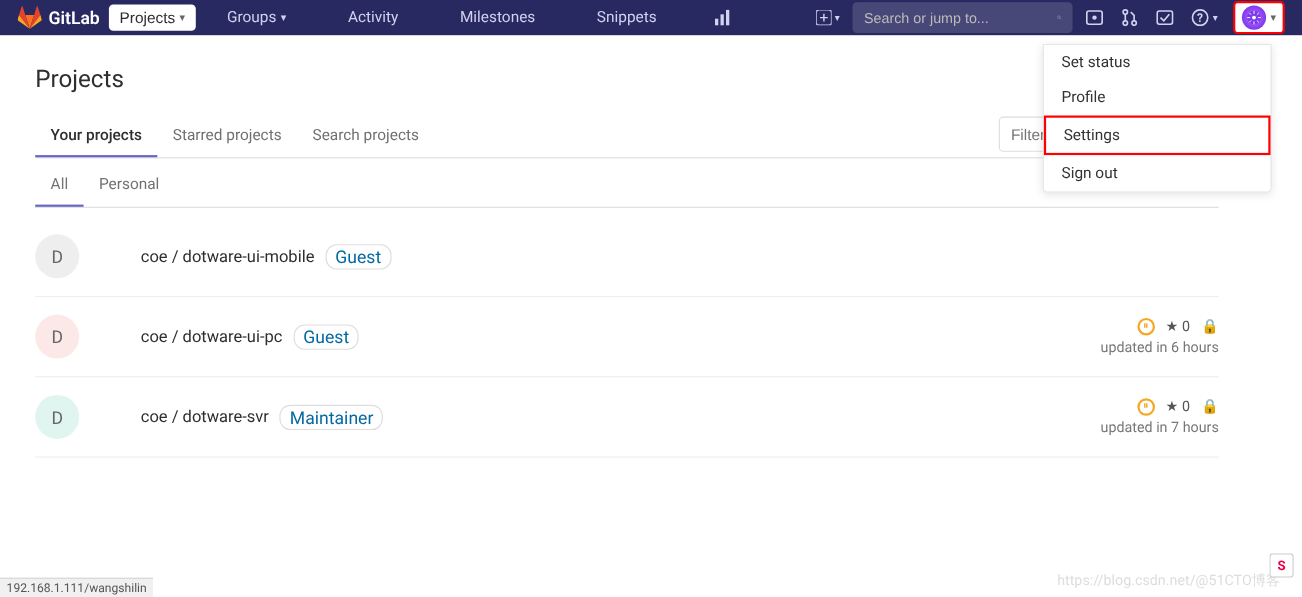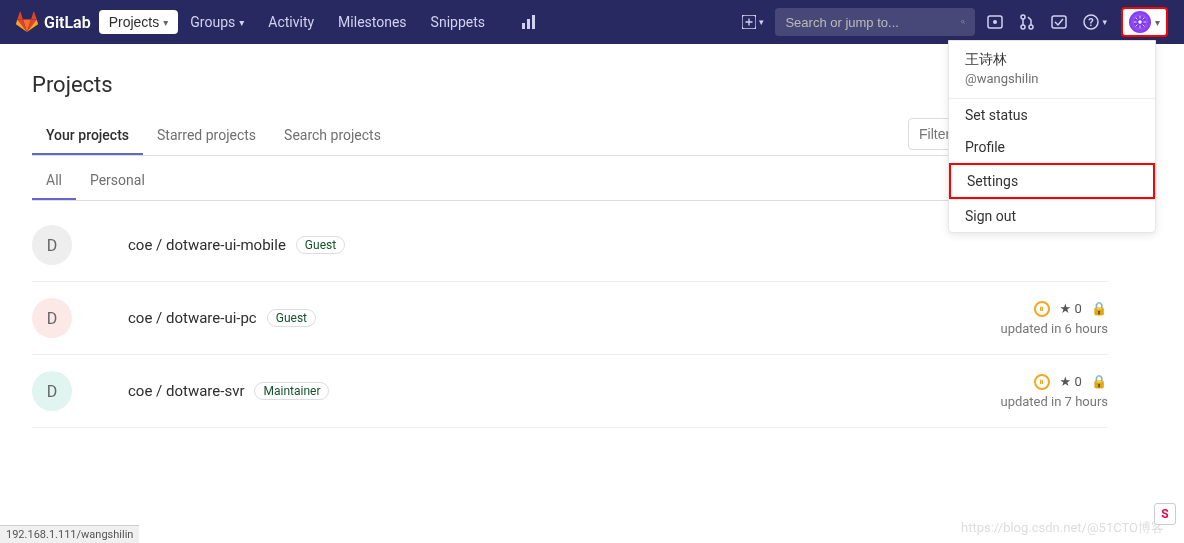--- a/index.html
+++ b/index.html
@@ -4,7 +4,7 @@
   <style>
     * { margin: 0; padding: 0; box-sizing: border-box; }
     body { font-family: -apple-system, BlinkMacSystemFont, "Segoe UI", Roboto, sans-serif; font-size: 14px; color: #2e2e2e; background: #fff; }
-    .topnav { background: #292961; height: 44px; display: flex; align-items: center; padding: 0 16px; color: #fff; }
+    .topnav { background: #292961; height: 32px; display: flex; align-items: center; padding: 0 16px; color: #fff; }
     .logo { display: flex; align-items: center; gap: 6px; margin-right: 8px; }
     .logo-text { font-weight: 600; font-size: 16px; color: #fff; }
     .nav-btn { background: #fff; color: #2e2e2e; border-radius: 4px; padding: 4px 10px; font-size: 14px; display: inline-flex; align-items: center; gap: 4px; cursor: pointer; border: none; }

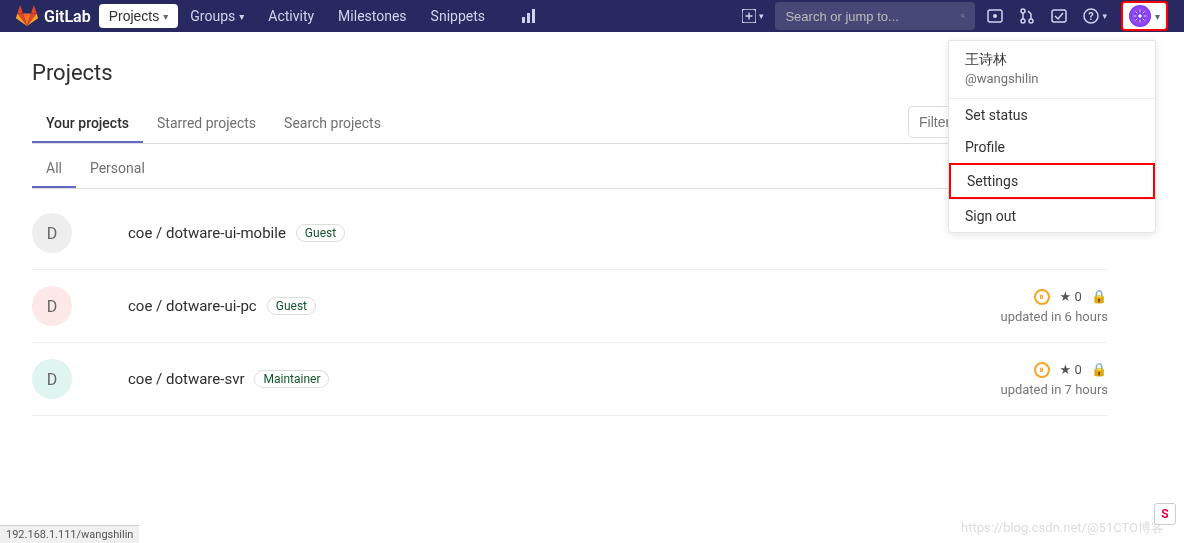--- a/index.html
+++ b/index.html
@@ -8,7 +8,7 @@
     .logo { display: flex; align-items: center; gap: 6px; margin-right: 8px; }
     .logo-text { font-weight: 600; font-size: 16px; color: #fff; }
     .nav-btn { background: #fff; color: #2e2e2e; border-radius: 4px; padding: 4px 10px; font-size: 14px; display: inline-flex; align-items: center; gap: 4px; cursor: pointer; border: none; }
-    .nav-link { color: #d1d1f0; padding: 0 12px; font-size: 14px; cursor: pointer; display: inline-flex; align-items: center; gap: 4px; }
+    .nav-link { color: #d1d1f0; padding: 0 28px; font-size: 14px; cursor: pointer; display: inline-flex; align-items: center; gap: 4px; }
     .nav-spacer { flex: 1; }
     .nav-icon-btn { color: #d1d1f0; padding: 0 8px; cursor: pointer; display: inline-flex; align-items: center; }
     .search-box { background: rgba(255,255,255,0.15); border-radius: 4px; height: 28px; width: 200px; display: flex; align-items: center; padding: 0 10px; margin: 15px 4px; }

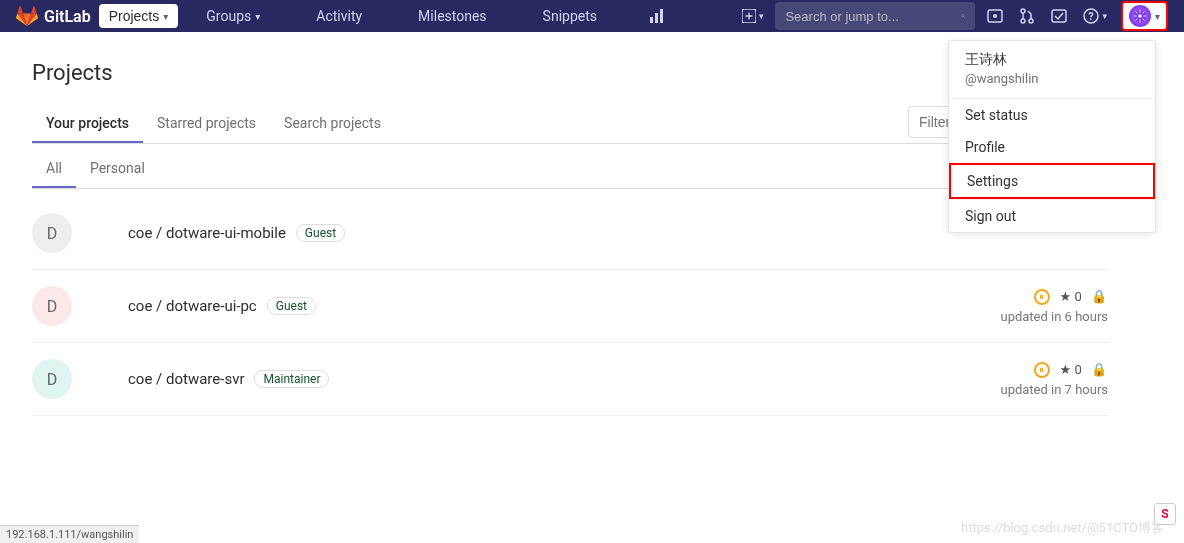--- a/index.html
+++ b/index.html
@@ -138,10 +138,6 @@
 </div>
 
 <div class="dropdown">
-  <div class="dropdown-header">
-    <div class="dropdown-name">王诗林</div>
-    <div class="dropdown-username">@wangshilin</div>
-  </div>
   <div class="dropdown-item">Set status</div>
   <div class="dropdown-item">Profile</div>
   <div class="dropdown-item highlighted">Settings</div>

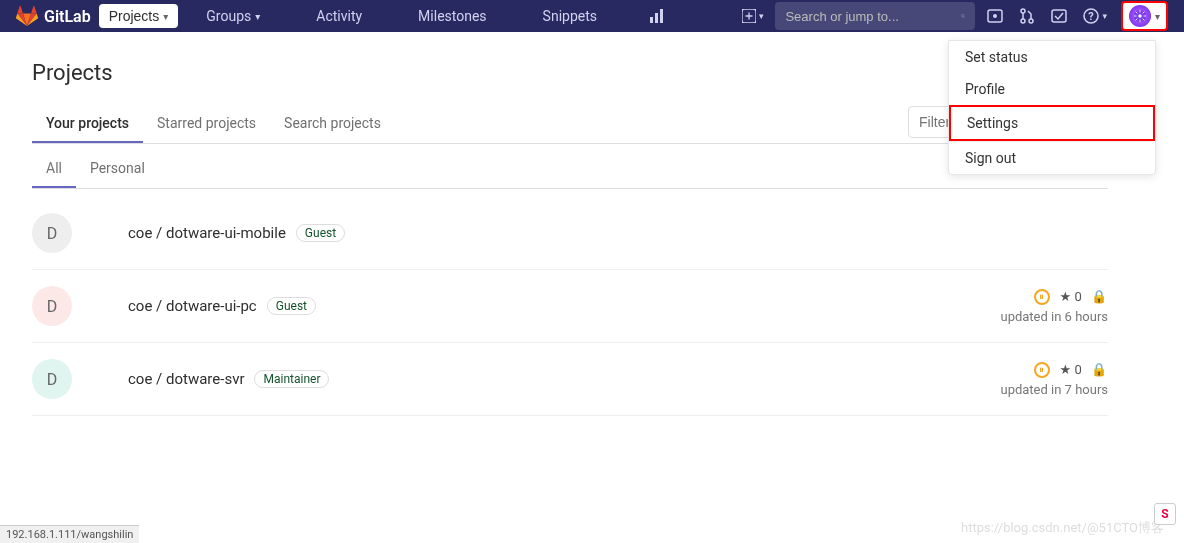--- a/index.html
+++ b/index.html
@@ -38,7 +38,7 @@
     .project-row { display: flex; align-items: center; padding: 16px 0; border-bottom: 1px solid #eee; }
     .project-avatar { width: 40px; height: 40px; border-radius: 50%; display: flex; align-items: center; justify-content: center; font-size: 16px; color: #666; margin-right: 16px; }
     .project-name { color: #2e2e2e; font-size: 15px; margin-right: 10px; margin-left: 40px; }
-    .project-role { border: 1px solid #ddd; border-radius: 10px; padding: 1px 8px; font-size: 12px; color: #14532d; }
+    .project-role { border: 1px solid #ddd; border-radius: 10px; padding: 1px 8px; font-size: 16px; color: #0369a1; }
     .project-spacer { flex: 1; }
     .project-stats { display: flex; flex-direction: column; align-items: flex-end; gap: 4px; }
     .stat-icons { display: flex; align-items: center; gap: 10px; font-size: 13px; color: #555; }

